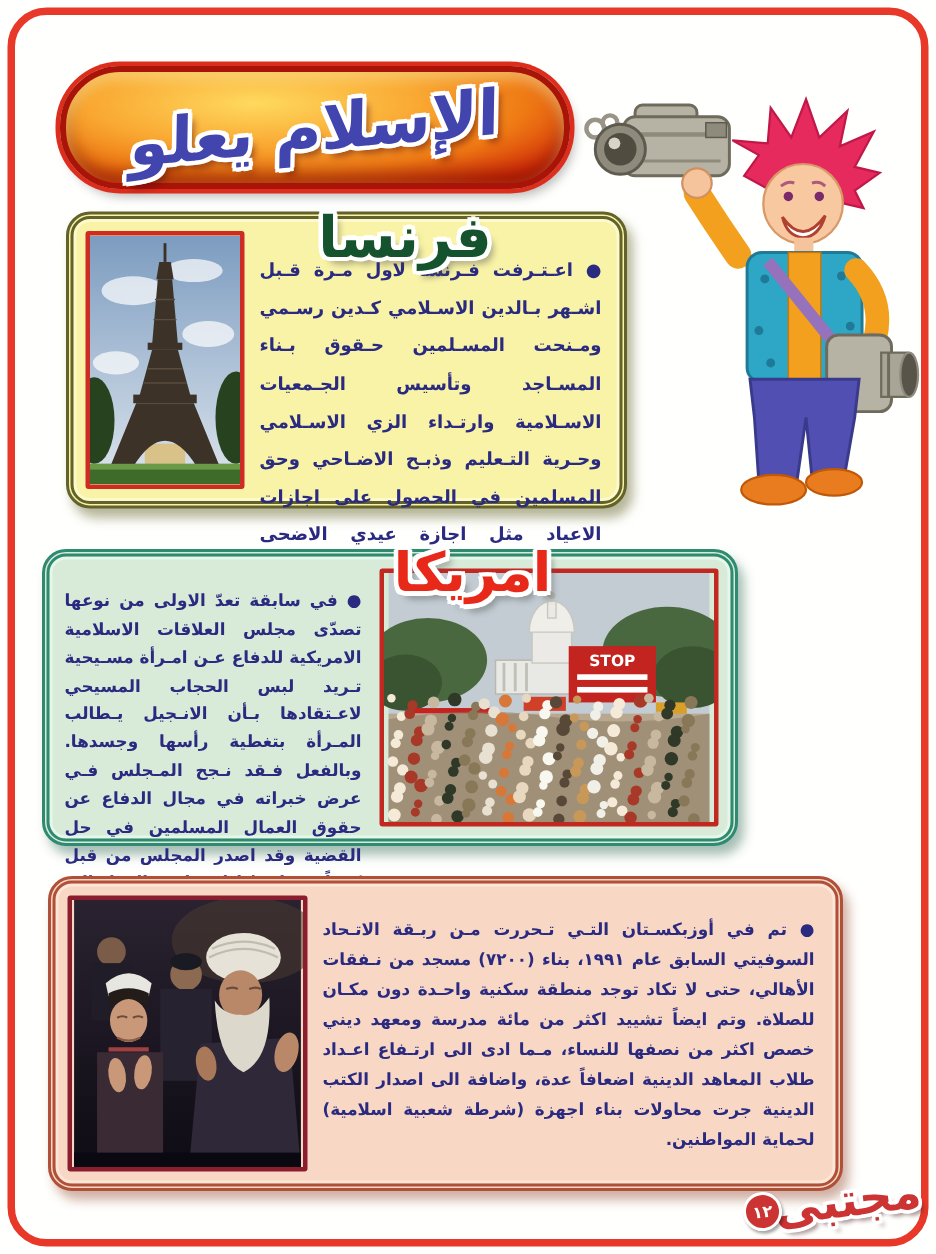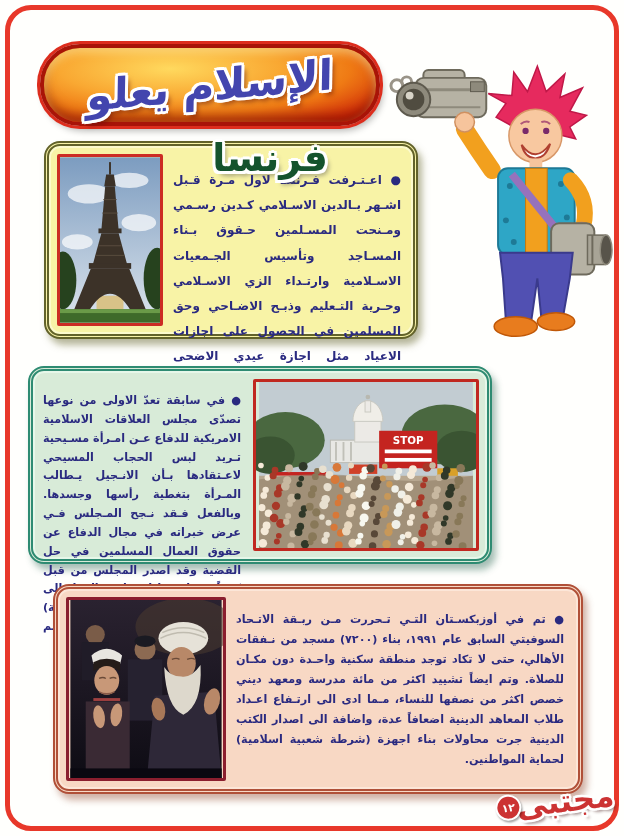--- a/index.html
+++ b/index.html
@@ -186,6 +186,7 @@
     <p class="body-text body-france">● اعـتـرفت فـرنسا لاول مـرة قـبل اشـهر بـالدين الاسـلامي كـدين رسـمي ومـنحت المسـلمين حـقوق بـناء المسـاجد وتأسيس الجـمعيات الاسـلامية وارتـداء الزي الاسـلامي وحـرية التـعليم وذبـح الاضـاحي وحق المسلمين في الحصول على اجازات الاعياد مثل اجازة عيدي الاضحى والفطر.</p>
   </section>
 
+  <h2 class="hdr hdr-america">امريكا</h2>
   <section class="box box-america">
     <p class="body-text body-america">● في سابقة تعدّ الاولى من نوعها تصدّى مجلس العلاقات الاسلامية الامريكية للدفاع عـن امـرأة مسـيحية تـريد لبس الحجاب المسيحي لاعـتقادها بـأن الانـجيل يـطالب المـرأة بتغطية رأسها وجسدها. وبالفعل فـقد نـجح المـجلس فـي عرض خبراته في مجال الدفاع عن حقوق العمال المسلمين في حل القضية وقد اصدر المجلس من قبل كتيباً بعنوان (دليل صاحب العمل الى الممارسات الديـنية الاسـلامية) لتـوعية صاحب العمل غير المسلم في احتياجات العامل المسلم.</p>
     <div class="photo photo-capitol">

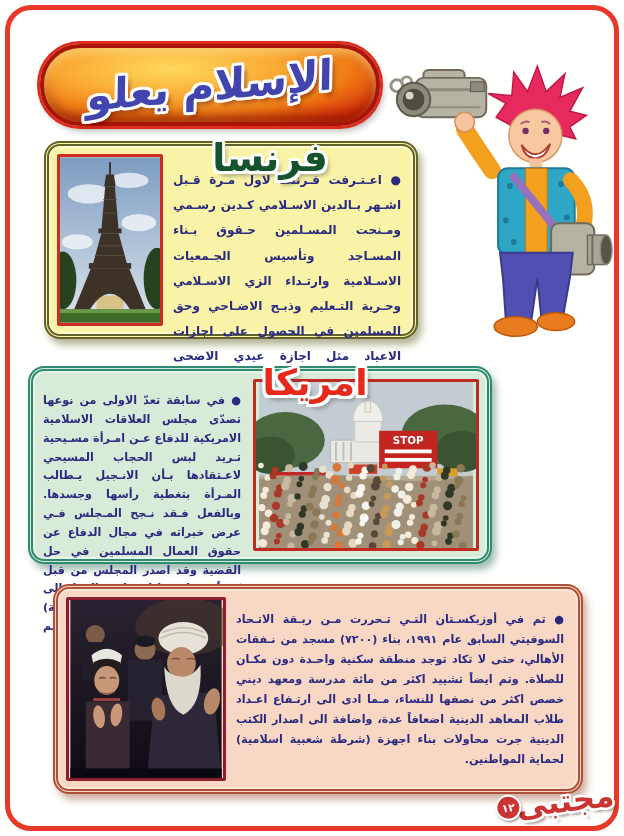--- a/index.html
+++ b/index.html
@@ -45,7 +45,7 @@
     border:5px double #2e8b72;box-shadow:4px 6px 7px rgba(40,100,80,.42), inset 0 0 0 2px rgba(240,255,245,.6);
   }
   .box-uzbek{
-    left:53px;top:584px;width:530px;height:210px;background:#f8d8c4;
+    left:32px;top:584px;width:530px;height:210px;background:#f8d8c4;
     border:5px double #b05038;box-shadow:4px 6px 7px rgba(150,80,55,.45), inset 0 0 0 2px rgba(255,240,230,.6);
   }
   .photo{flex:0 0 auto;border-radius:2px;overflow:hidden;text-align:center;}

